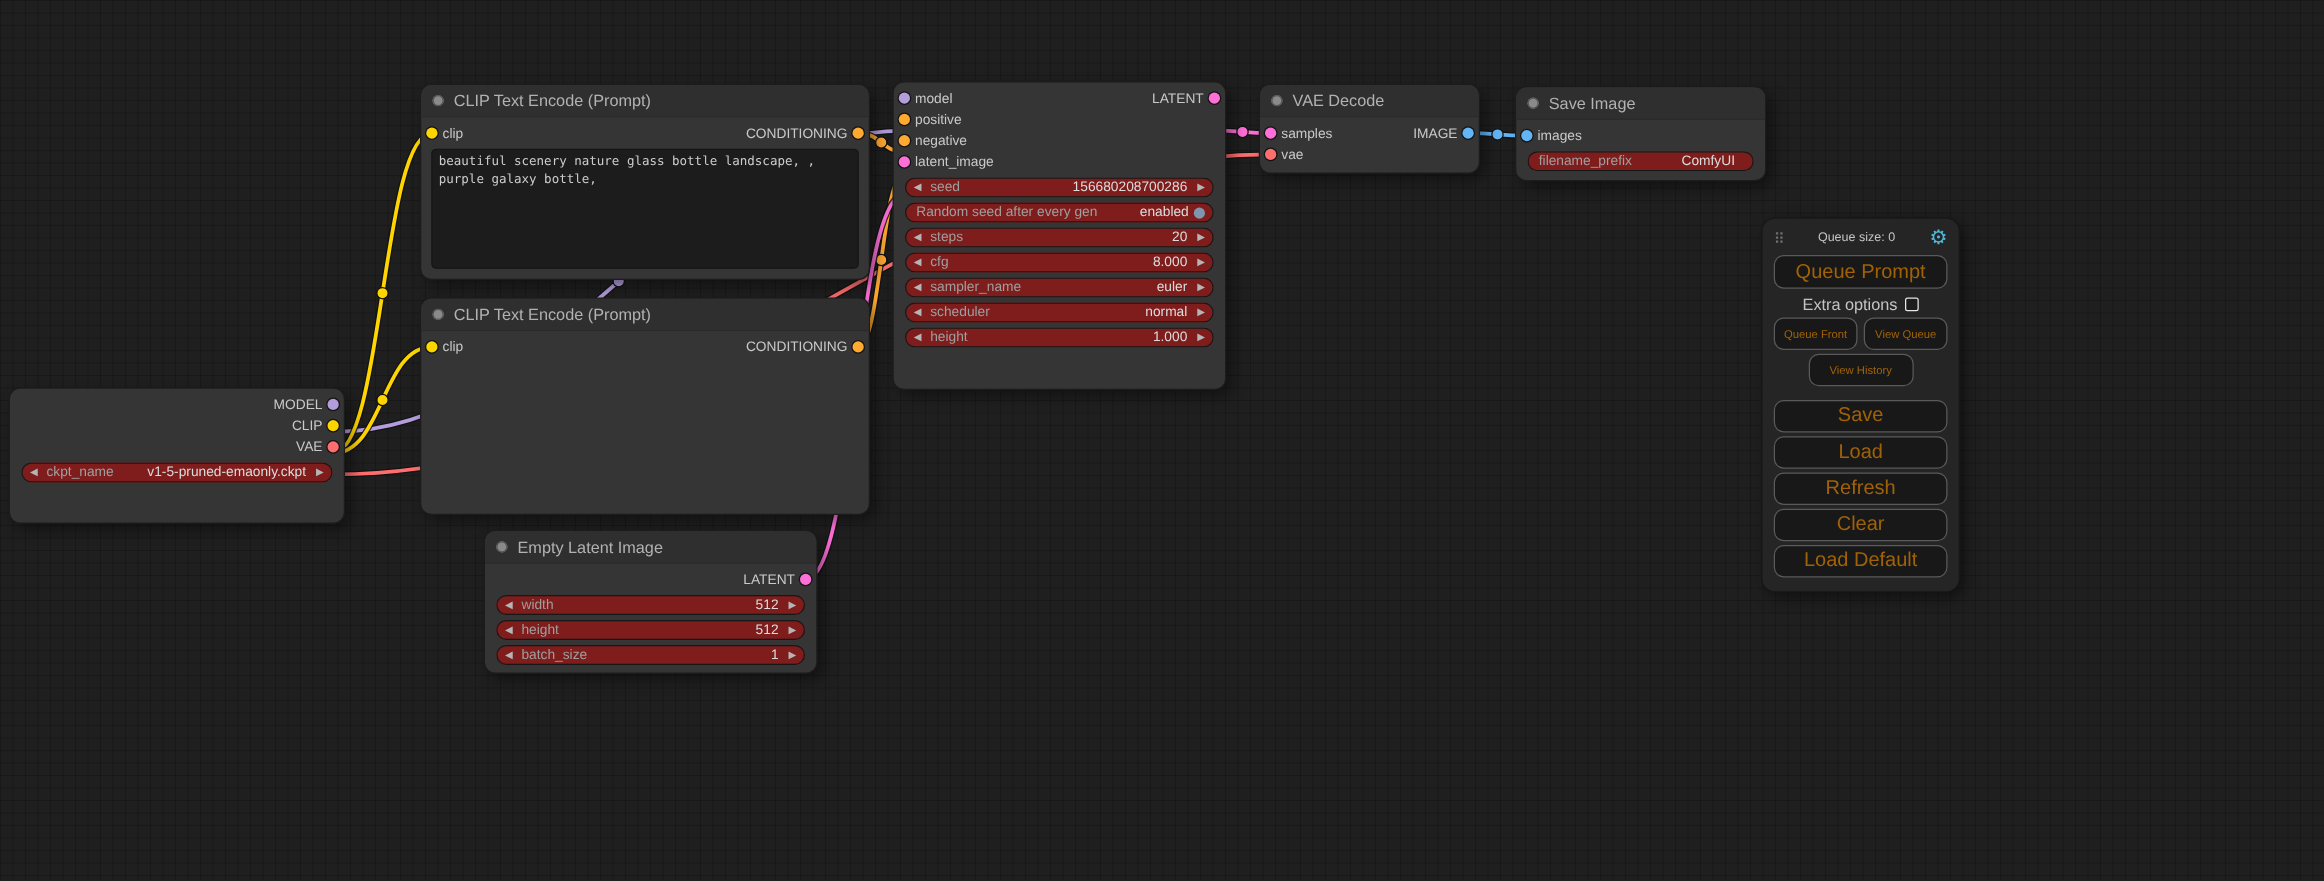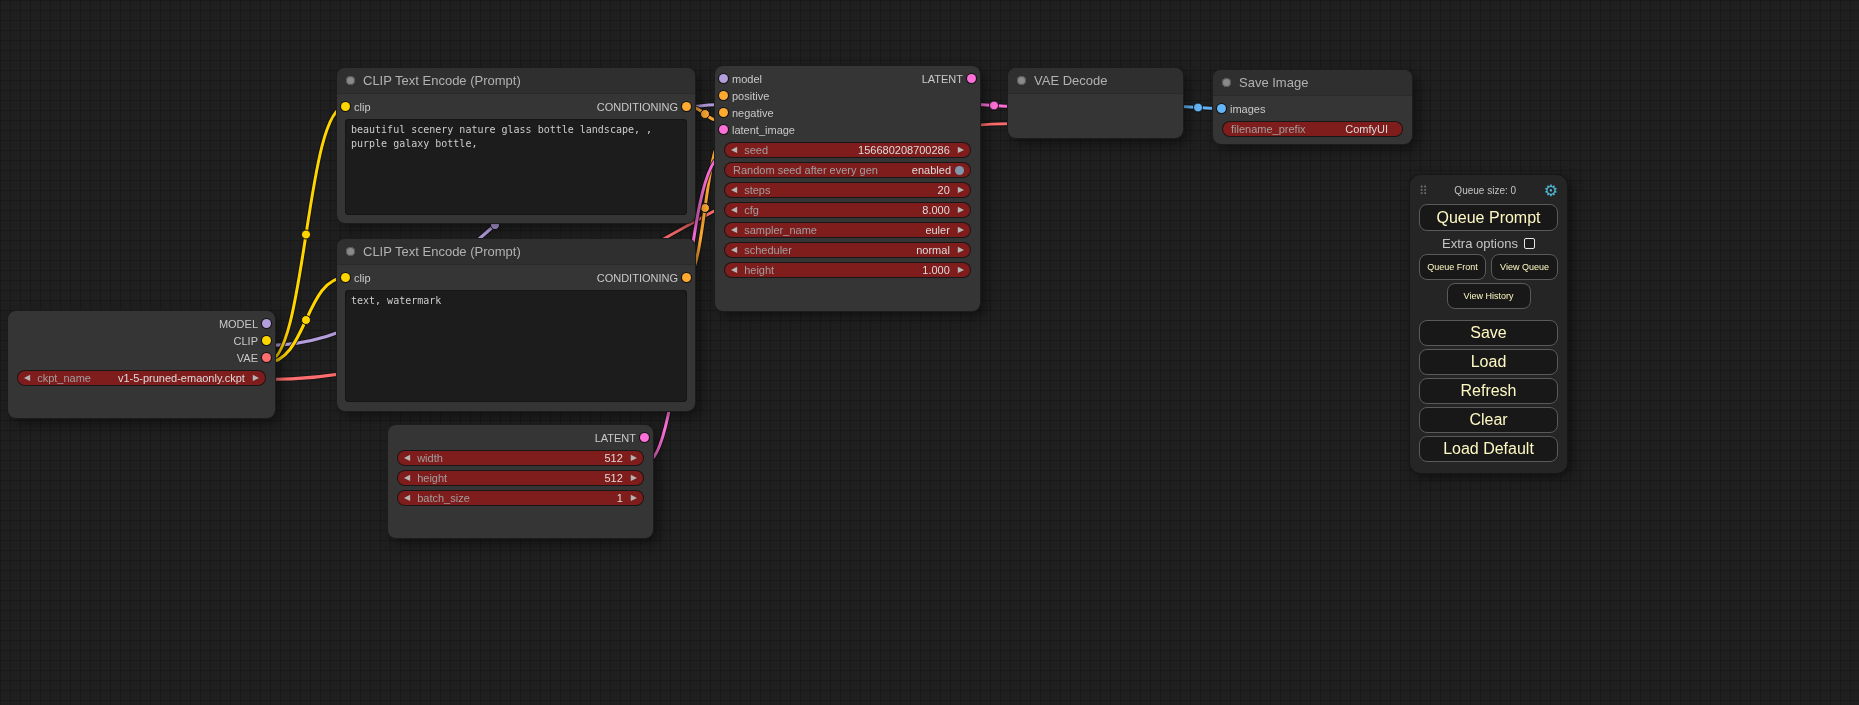--- a/index.html
+++ b/index.html
@@ -313,6 +313,18 @@
     <span class="collapse-dot"></span>
     <span class="node-title">VAE Decode</span>
   </div>
+  <div class="slots">
+    <div class="slot-row">
+      <span class="slot-dot in c-latent"></span>
+      <span class="slot-label in">samples</span>
+      <span class="slot-label out">IMAGE</span>
+      <span class="slot-dot out c-image"></span>
+    </div>
+    <div class="slot-row">
+      <span class="slot-dot in c-vae"></span>
+      <span class="slot-label in">vae</span>
+    </div>
+  </div>
 </div>
 
 <div class="node" style="left:1213px;top:70px;width:199px;height:74px">

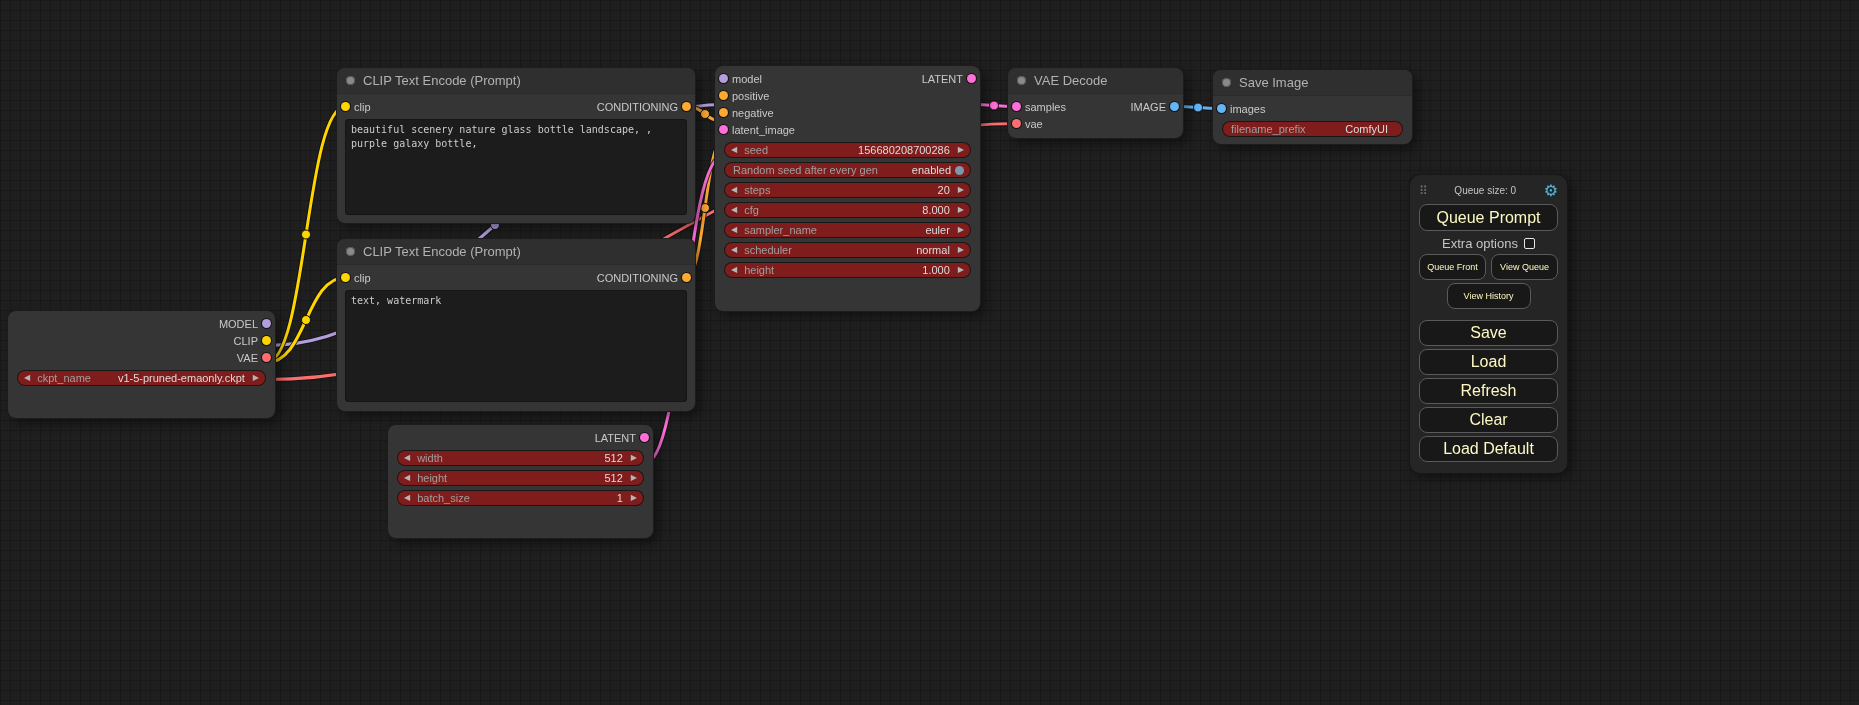--- a/index.html
+++ b/index.html
@@ -103,7 +103,7 @@
   .gear-icon { color: #4FB8D9; font-size: 16px; line-height: 1; cursor: pointer; }
   .btn {
     display: block; width: 100%;
-    background: #181818; color: #fef9c3;
+    background: #181818; color: #a16207;
     border: 1px solid #5a5a5a; border-radius: 8px;
     font-family: "Liberation Sans", sans-serif;
     cursor: pointer;

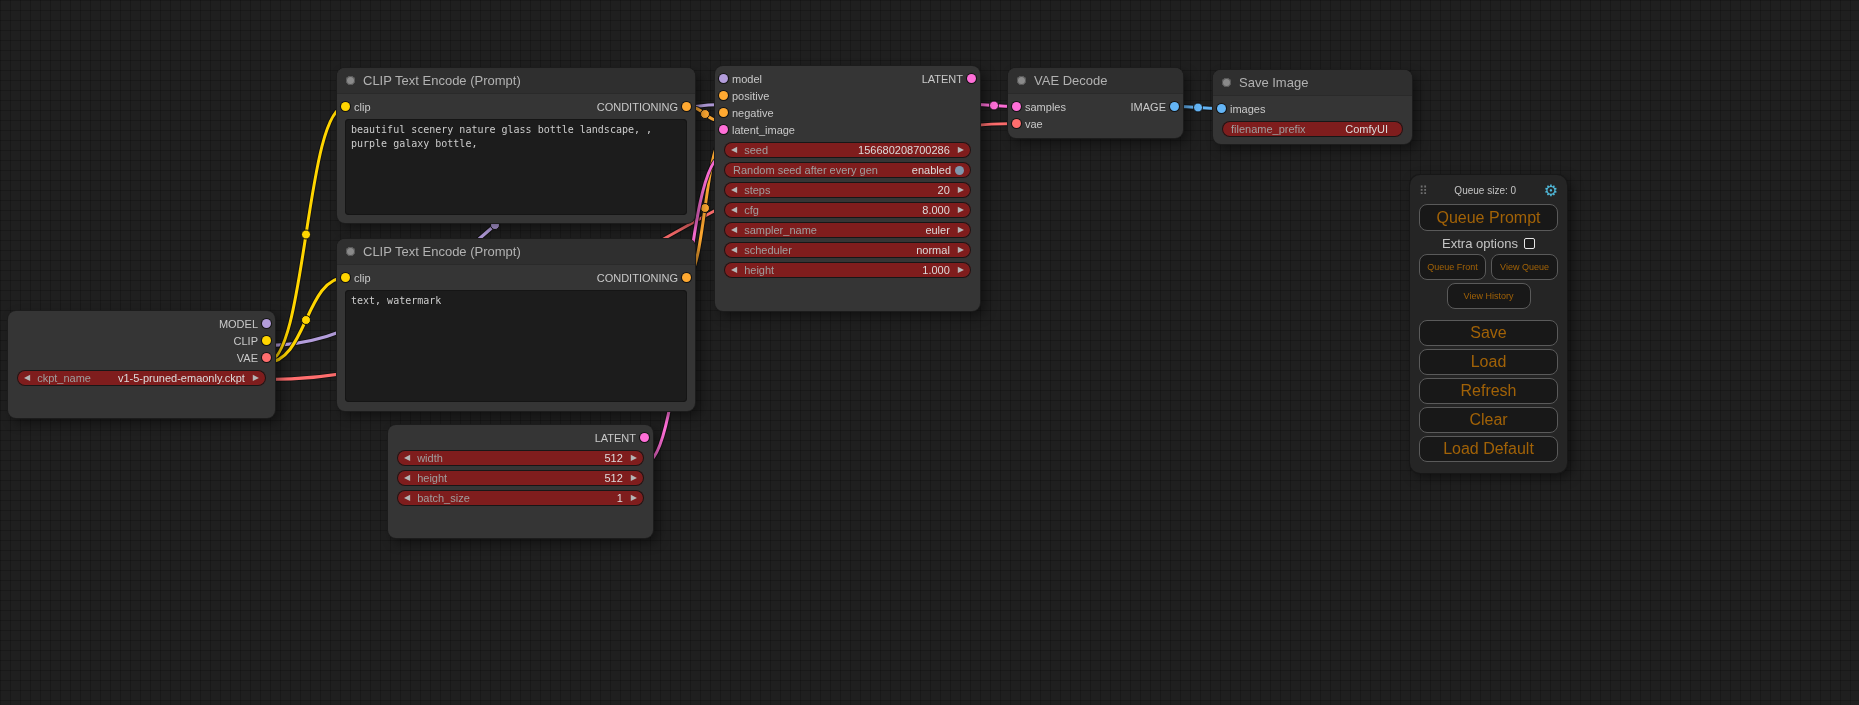--- a/index.html
+++ b/index.html
@@ -214,7 +214,6 @@
       <span class="slot-dot out c-cond"></span>
     </div>
   </div>
-  <div class="prompt-box tall">text, watermark</div>
 </div>
 
 <div class="node" style="left:388px;top:425px;width:265px;height:113px">

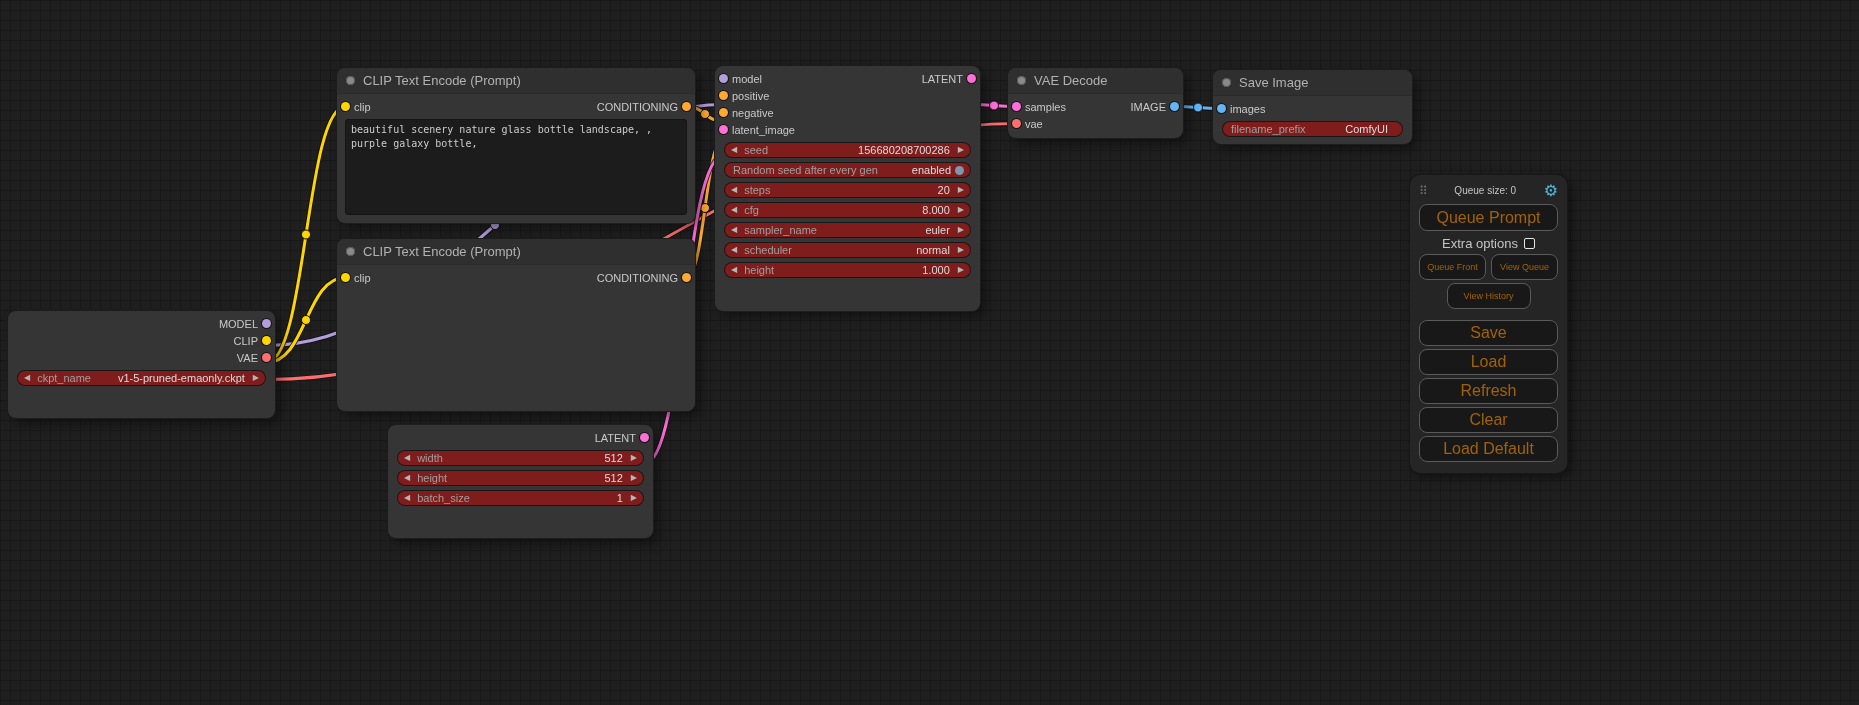--- a/index.html
+++ b/index.html
@@ -217,6 +217,10 @@
 </div>
 
 <div class="node" style="left:388px;top:425px;width:265px;height:113px">
+  <div class="node-header">
+    <span class="collapse-dot"></span>
+    <span class="node-title">Empty Latent Image</span>
+  </div>
   <div class="slots">
     <div class="slot-row">
       <span class="slot-label out">LATENT</span>

